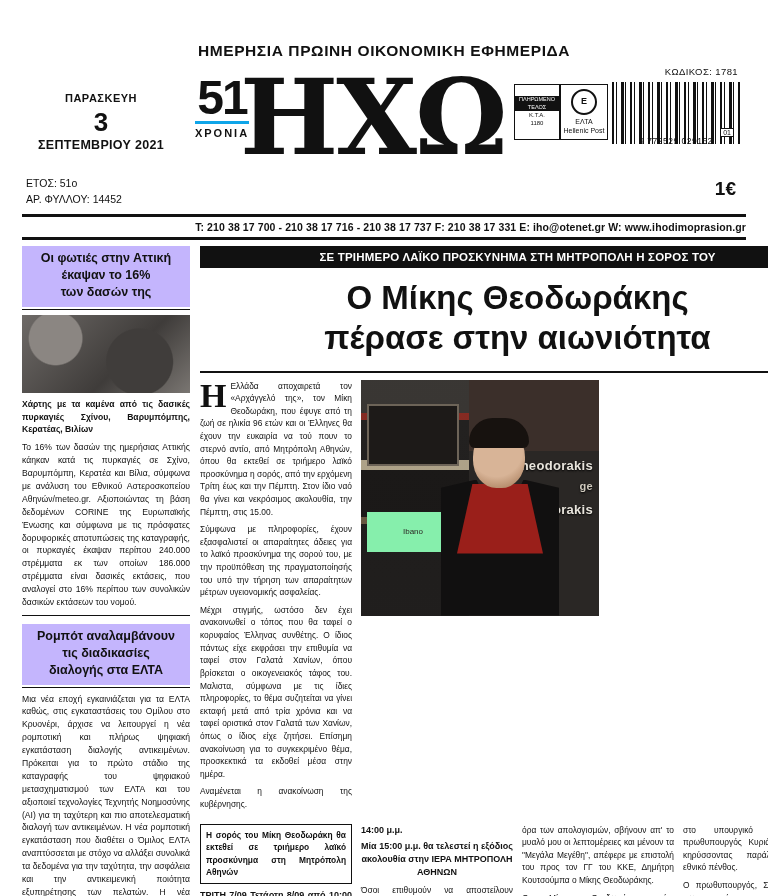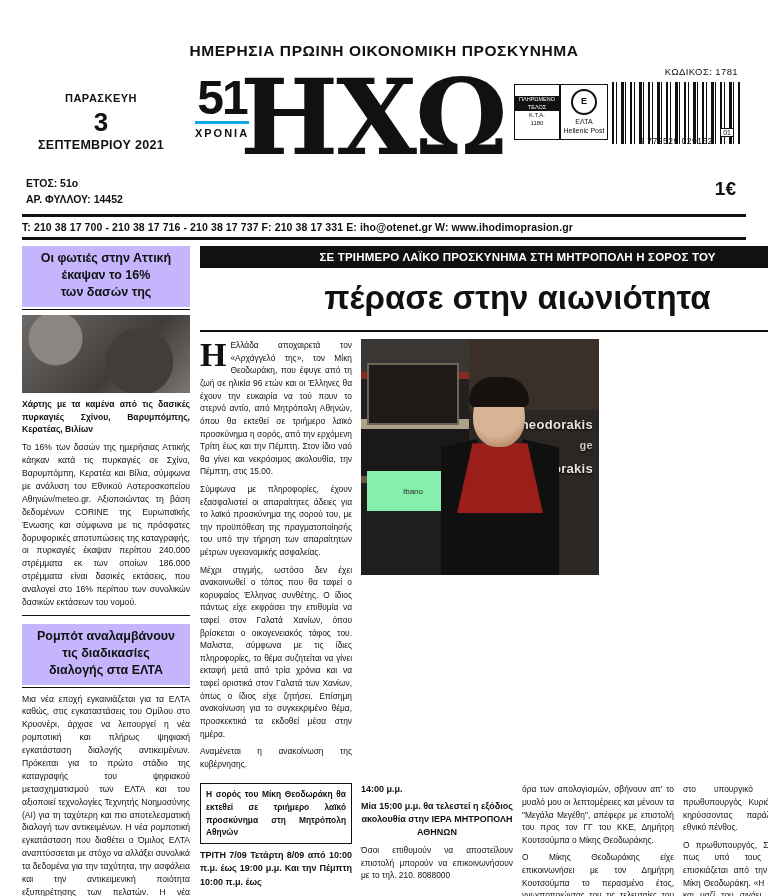--- a/index.html
+++ b/index.html
@@ -205,7 +205,7 @@
 <div class="page">
 
   <div class="masthead">
-    <div class="top-strap">ΗΜΕΡΗΣΙΑ ΠΡΩΙΝΗ ΟΙΚΟΝΟΜΙΚΗ ΠΡΟΣΚΥΝΗΜΑ</div>
+    <div class="top-strap">ΗΜΕΡΗΣΙΑ ΠΡΩΙΝΗ ΟΙΚΟΝΟΜΙΚΗ ΕΦΗΜΕΡΙΔΑ</div>
     <div class="code-line">ΚΩΔΙΚΟΣ: 1781</div>
 
     <div class="left-date">

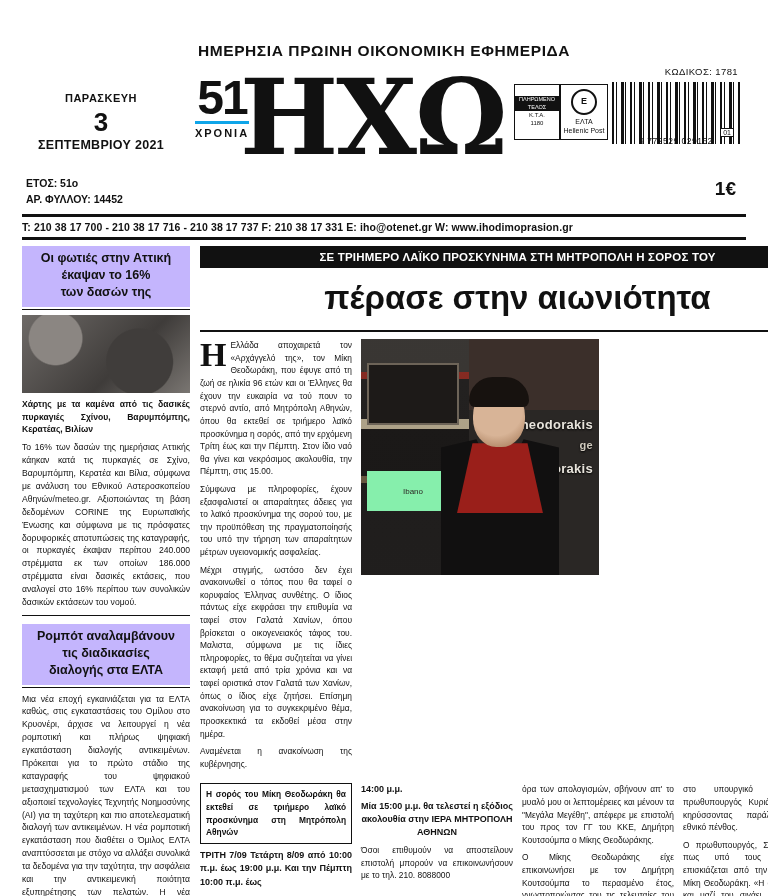--- a/index.html
+++ b/index.html
@@ -38,7 +38,7 @@
   .left-date .d3{font-size:12.5px;font-weight:bold;letter-spacing:.3px;}
   .left-meta{
     position:absolute;left:4px;top:176px;
-    font-family:"Liberation Sans", sans-serif;font-size:10.5px;font-weight:bold;line-height:1.5;
+    font-family:"Liberation Sans", sans-serif;font-size:10.5px;font-weight:normal;line-height:1.5;
   }
 
   .logo-wrap{position:absolute;left:150px;top:74px;width:390px;height:120px;}

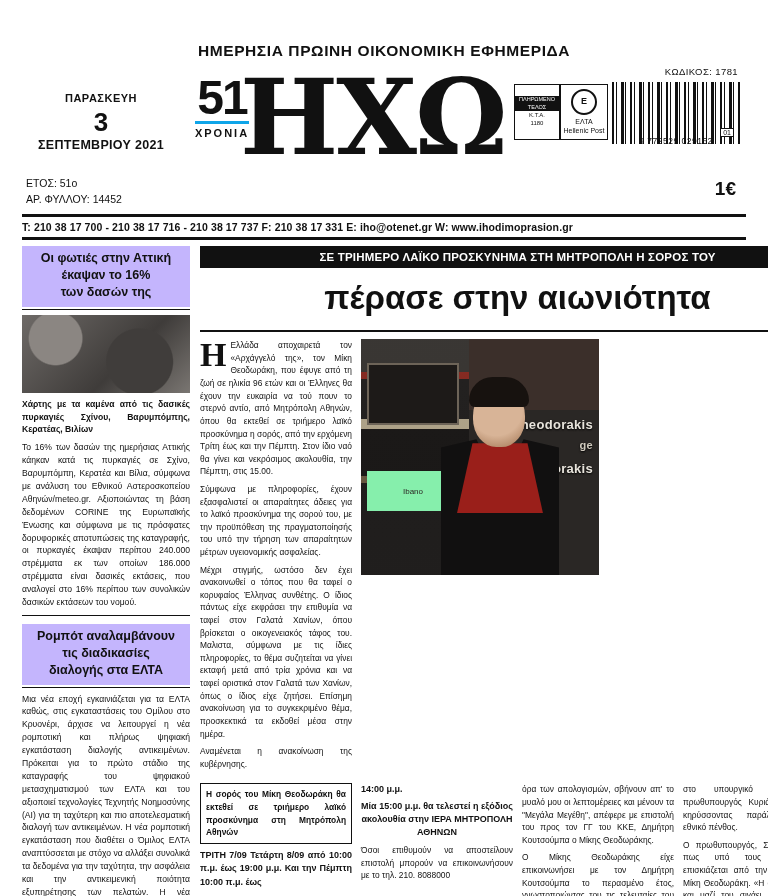--- a/index.html
+++ b/index.html
@@ -97,7 +97,7 @@
   }
   .rule-thick{border-top:3px solid #111;margin-top:2px;}
   .contact{
-    text-align:left;font-family:"Liberation Sans", sans-serif;
+    text-align:right;font-family:"Liberation Sans", sans-serif;
     font-size:10.5px;font-weight:bold;letter-spacing:.1px;padding:4px 0 4px;
   }
   .rule-thick2{border-top:3px solid #111;}

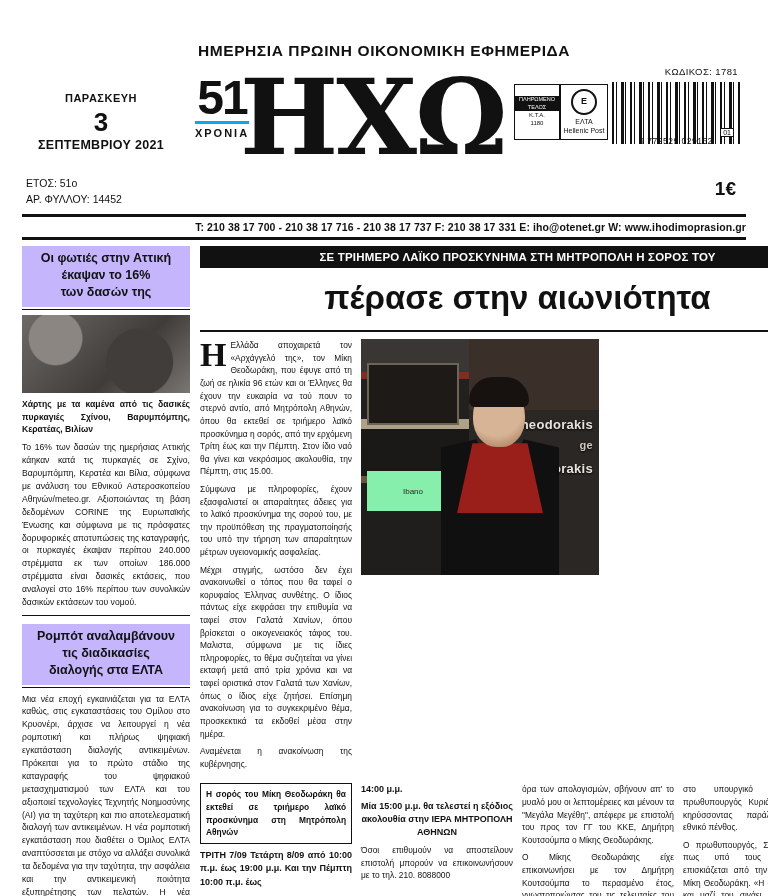--- a/index.html
+++ b/index.html
@@ -284,6 +284,7 @@
       <div class="kicker">ΣΕ ΤΡΙΗΜΕΡΟ ΛΑΪΚΟ ΠΡΟΣΚΥΝΗΜΑ ΣΤΗ ΜΗΤΡΟΠΟΛΗ Η ΣΟΡΟΣ ΤΟΥ</div>
 
       <div class="headline">
+        <span class="l1">Ο Μίκης Θεοδωράκης</span>
         <span class="l2">πέρασε στην αιωνιότητα</span>
       </div>
 

